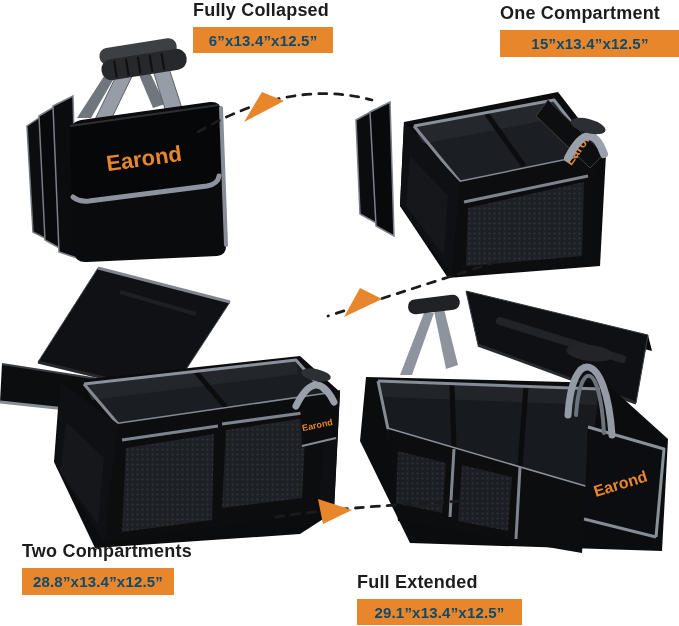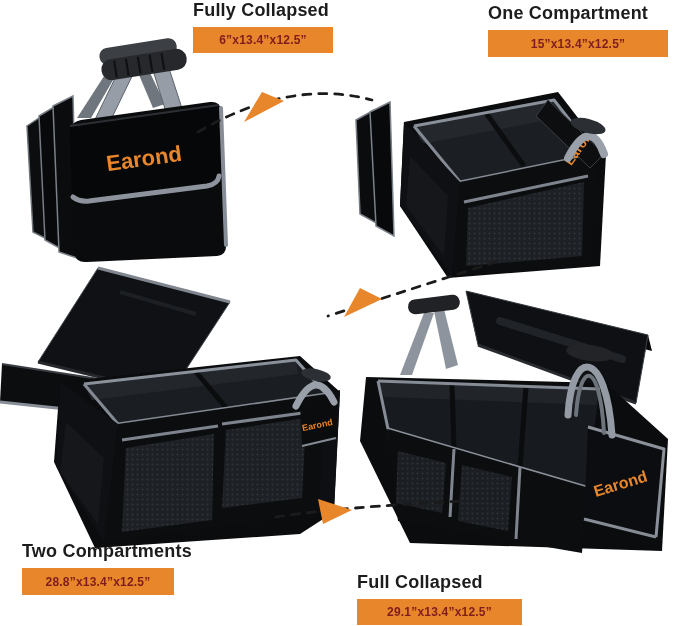--- a/index.html
+++ b/index.html
@@ -11,7 +11,7 @@
   .dim-badge{background:var(--accent);color:#7f1d1d;font-weight:bold;font-size:12px;
              display:flex;align-items:center;justify-content:center;letter-spacing:.2px;white-space:nowrap;}
   .label-0{left:193px;top:0;width:182px}   .label-0 .dim-badge{width:140px;height:26px}
-  .label-1{left:488px;top:3px;width:180px} .label-1 .dim-badge{width:180px;height:27px}
+  .label-1{left:500px;top:3px;width:180px} .label-1 .dim-badge{width:180px;height:27px}
   .label-2{left:22px;top:541px;width:185px}.label-2 .dim-badge{width:152px;height:27px}
   .label-3{left:357px;top:572px;width:166px}.label-3 .dim-badge{width:165px;height:26px}
   .product{position:absolute;}

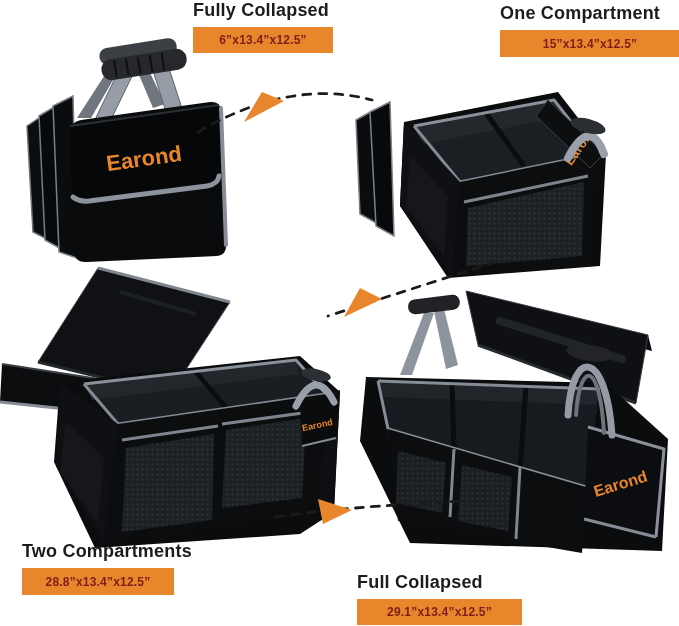--- a/index.html
+++ b/index.html
@@ -8,7 +8,7 @@
   .canvas{position:relative;width:679px;height:626px;background:#ffffff;overflow:hidden;}
   .stage-label{position:absolute;display:flex;flex-direction:column;gap:6px;}
   .stage-title{font-weight:bold;font-size:18px;color:#1c1c1c;letter-spacing:.2px;white-space:nowrap;}
-  .dim-badge{background:var(--accent);color:#7f1d1d;font-weight:bold;font-size:12px;
+  .dim-badge{background:var(--accent);color:#0c4a6e;font-weight:bold;font-size:15px;
              display:flex;align-items:center;justify-content:center;letter-spacing:.2px;white-space:nowrap;}
   .label-0{left:193px;top:0;width:182px}   .label-0 .dim-badge{width:140px;height:26px}
   .label-1{left:500px;top:3px;width:180px} .label-1 .dim-badge{width:180px;height:27px}

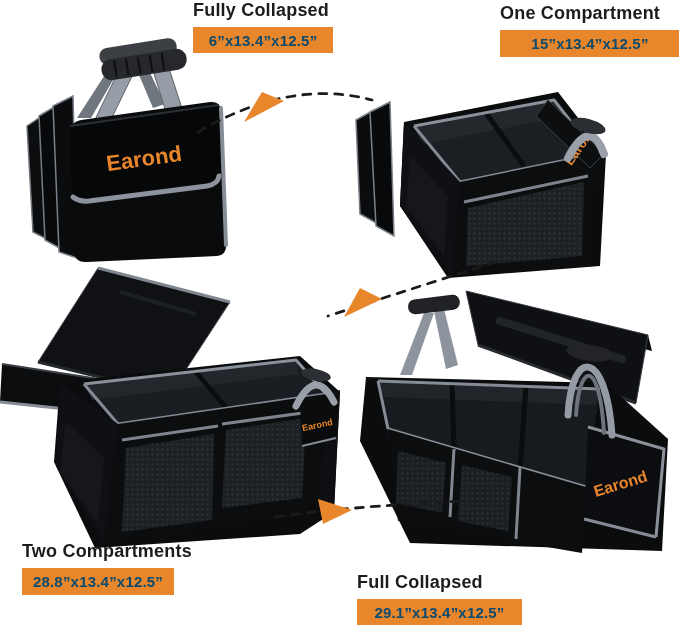--- a/index.html
+++ b/index.html
@@ -35,7 +35,7 @@
     <div class="dim-badge">28.8”x13.4”x12.5”</div>
   </div>
   <div class="stage-label label-3">
-    <div class="stage-title">Full Collapsed</div>
+    <div class="stage-title">Full Extended</div>
     <div class="dim-badge">29.1”x13.4”x12.5”</div>
   </div>
 

